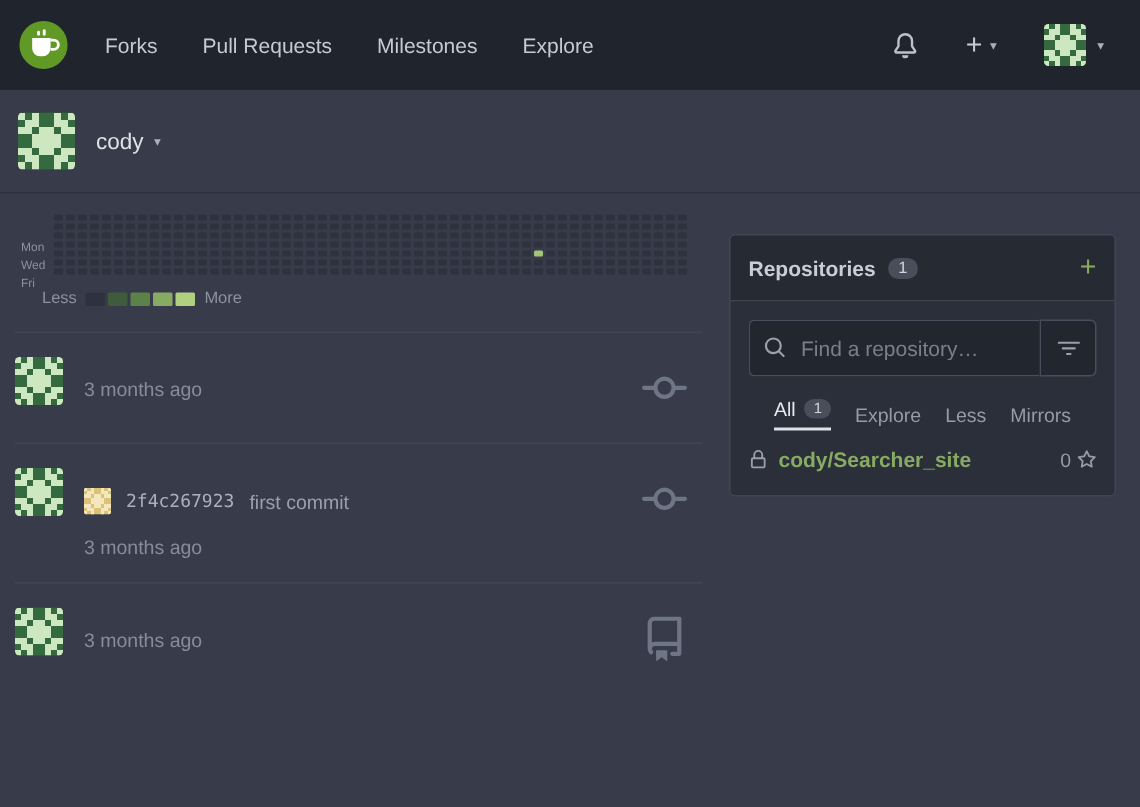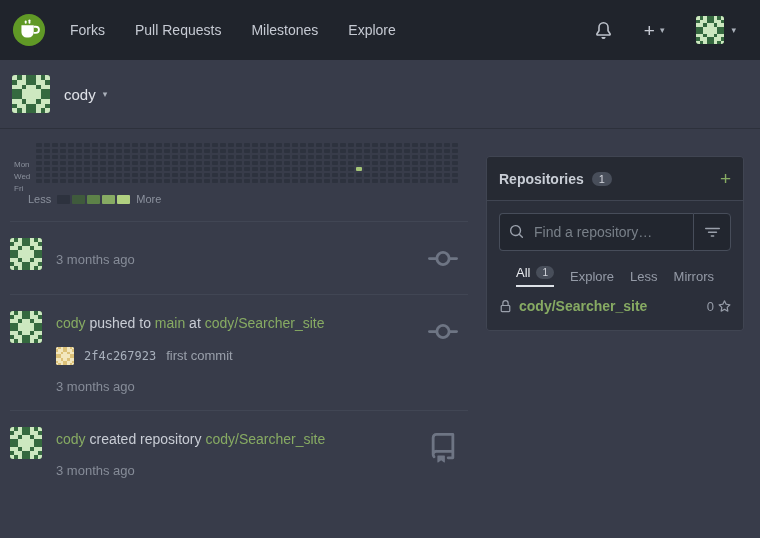--- a/index.html
+++ b/index.html
@@ -707,13 +707,6 @@
               <rect x="7" y="7" width="1" height="1" fill="#cde8c0"></rect>
             </svg></span>
         <div class="feed-body">
-          <div class="feed-line">
-            <a>cody</a>
-            <span>pushed to</span>
-            <a>main</a>
-            <span>at</span>
-            <a>cody/Searcher_site</a>
-          </div>
           <div class="commit-row">
             <span class="commit-avatar"><svg xmlns="http://www.w3.org/2000/svg" viewBox="0 0 8 8" width="100%" height="100%" shape-rendering="crispEdges">
                   <rect width="8" height="8" fill="#dcc178"></rect>

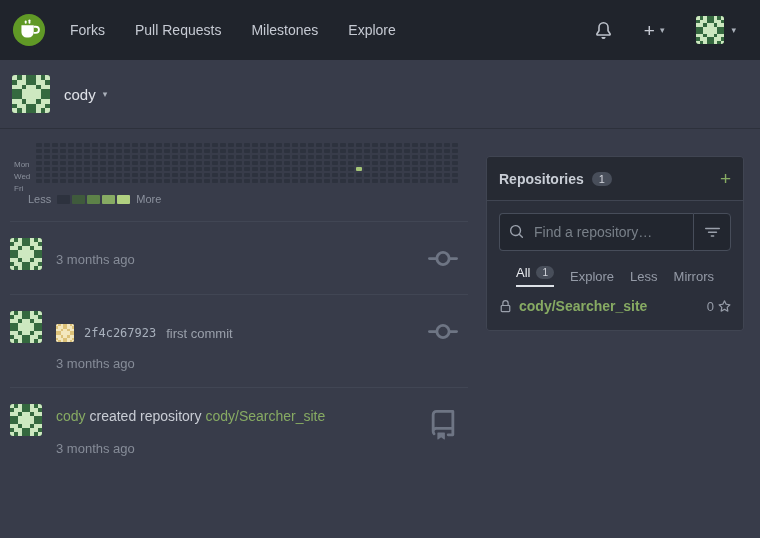--- a/index.html
+++ b/index.html
@@ -800,11 +800,6 @@
               <rect x="7" y="7" width="1" height="1" fill="#cde8c0"></rect>
             </svg></span>
         <div class="feed-body">
-          <div class="feed-line">
-            <a>cody</a>
-            <span>created repository</span>
-            <a>cody/Searcher_site</a>
-          </div>
           <div class="feed-time">3 months ago</div>
         </div>
         <span class="feed-icon">

